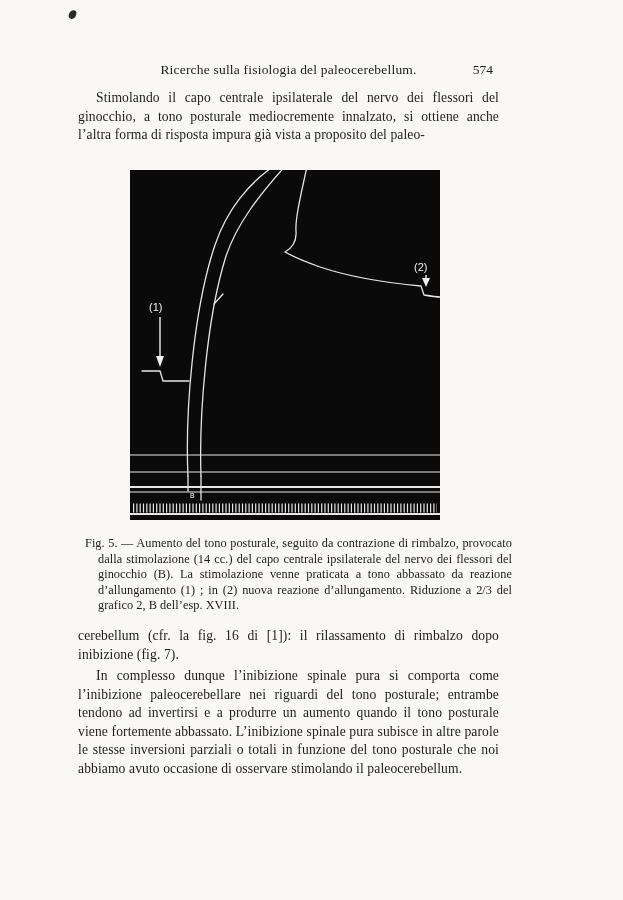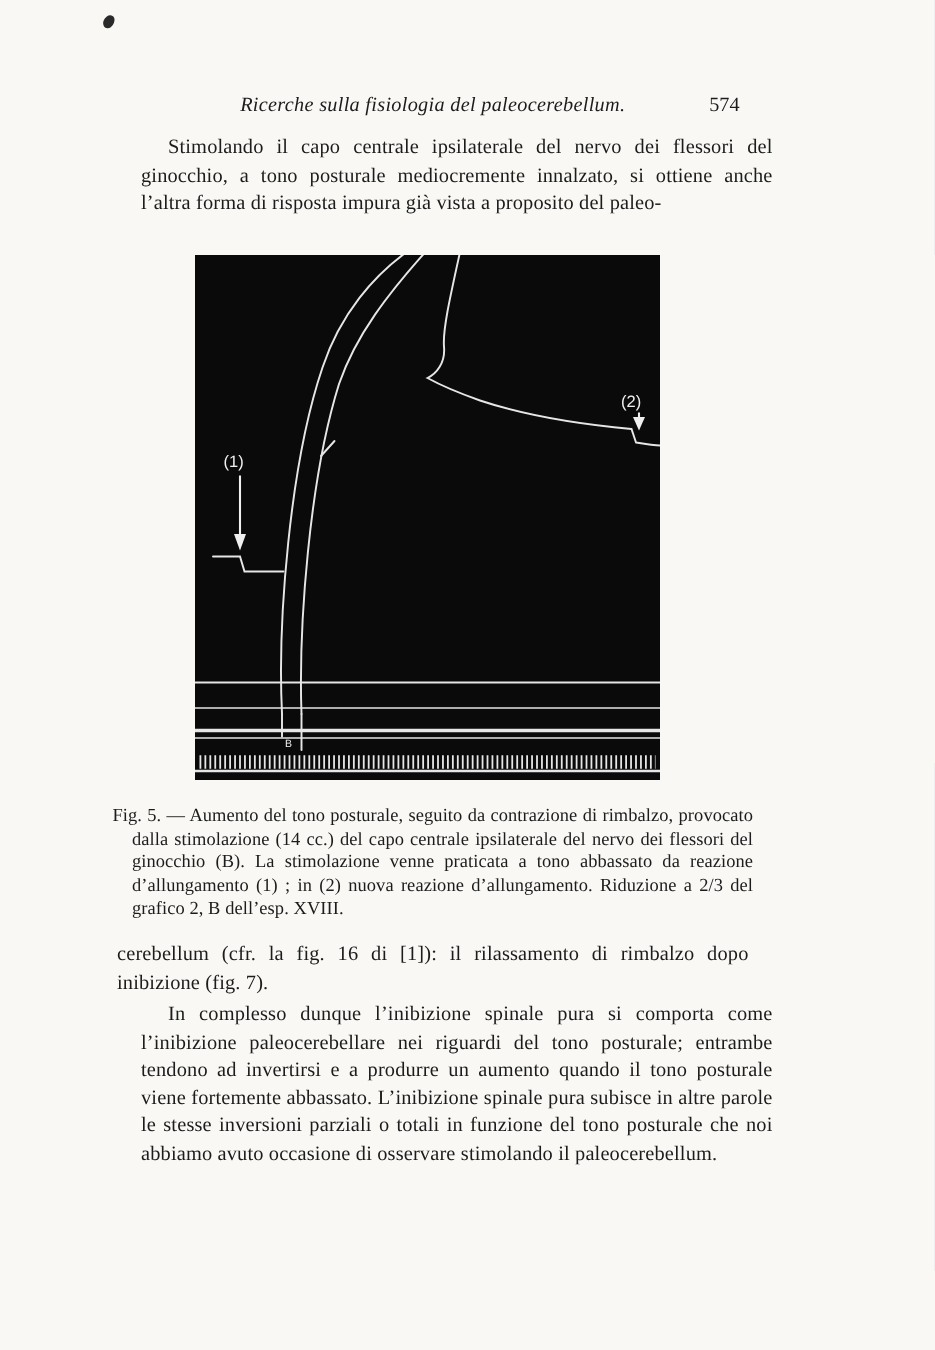--- a/index.html
+++ b/index.html
@@ -31,7 +31,6 @@
   .head-title {
     display: block;
     text-align: center;
-    font-style: italic;
     font-size: 13.5px;
     letter-spacing: 0.2px;
   }

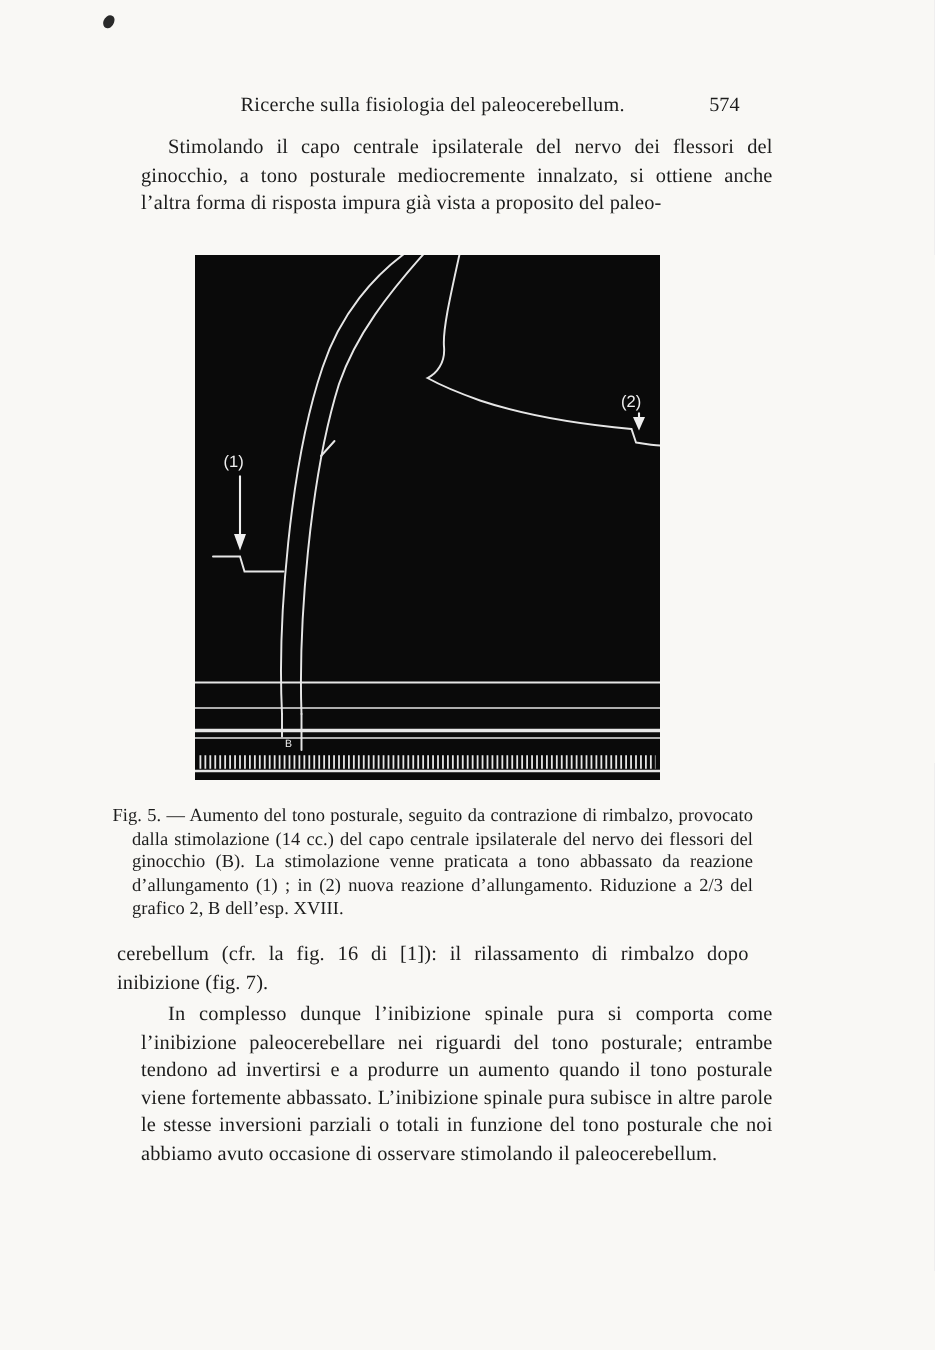--- a/index.html
+++ b/index.html
@@ -49,7 +49,7 @@
     text-align: justify;
     letter-spacing: 0.1px;
   }
-  .first-indent { text-indent: 18px; margin-left: 16px; }
+  .first-indent { text-indent: 18px; }
   .par-1 { top: 89px; }
   .par-2 { top: 627px; }
   .par-3 { top: 667px; }

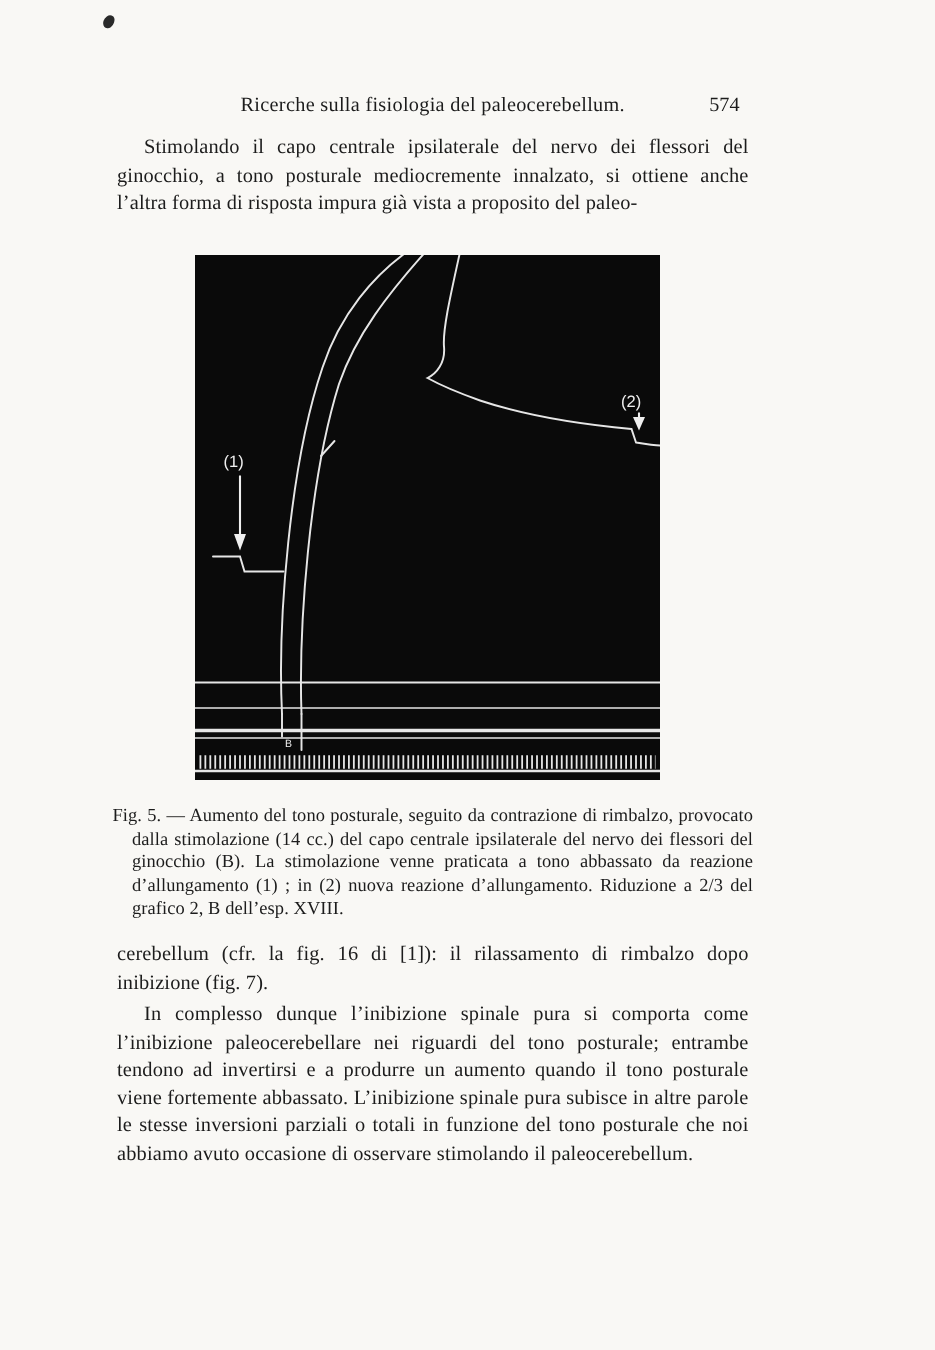--- a/index.html
+++ b/index.html
@@ -62,7 +62,7 @@
   .fig-plot svg { display: block; }
   .fig-caption {
     position: absolute;
-    left: 75px; top: 536px;
+    left: 85px; top: 536px;
     width: 427px;
     font-size: 12.3px;
     line-height: 15.5px;

